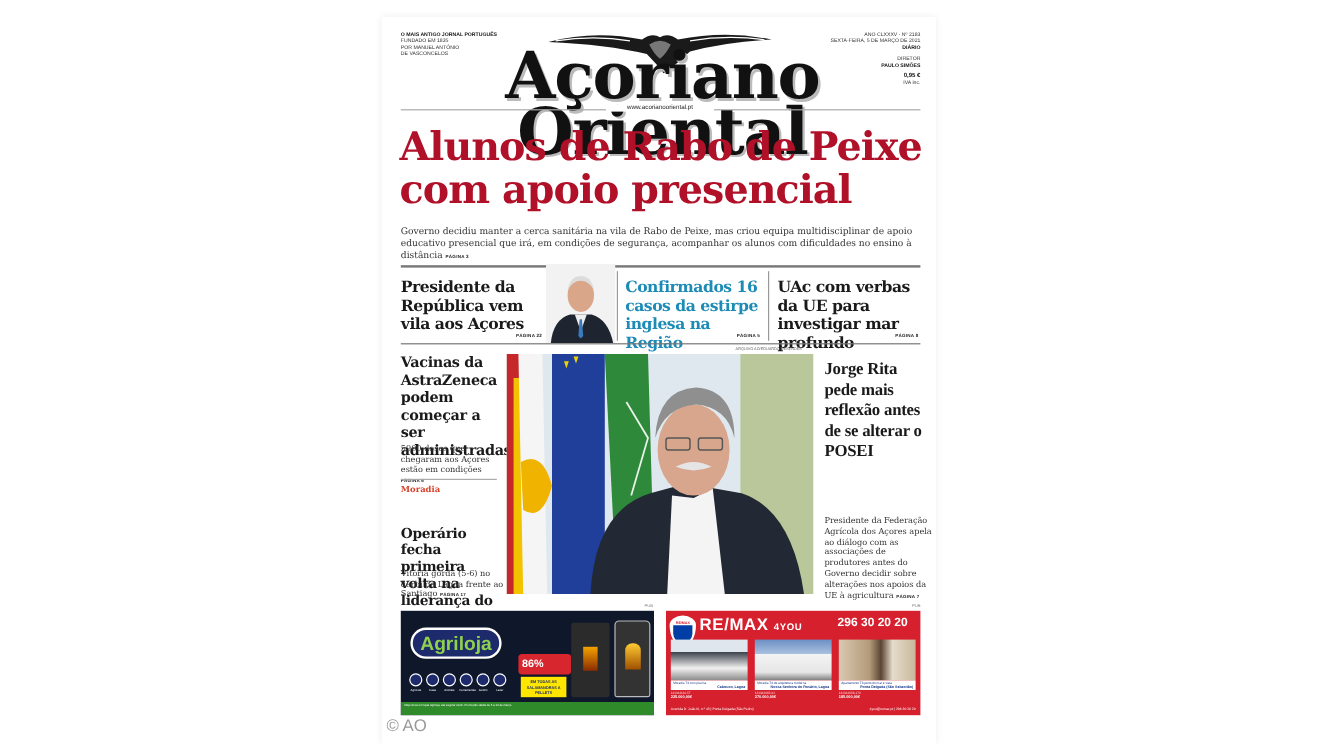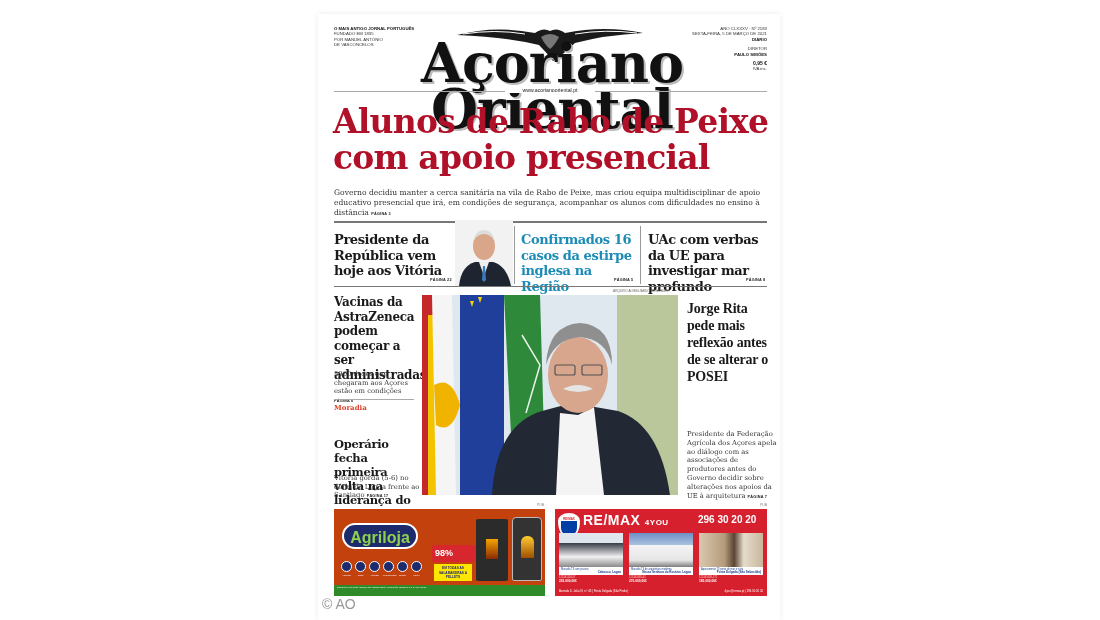--- a/index.html
+++ b/index.html
@@ -126,7 +126,7 @@
 
 <div class="rule" style="left:334px; top:221px; width:433px;"></div>
 
-<div class="t-head" style="left:334px; top:232px; width:110px;">Presidente da República vem hoje aos Vitória</div>
+<div class="t-head" style="left:334px; top:232px; width:110px;">Presidente da República vem vila aos Açores</div>
 <div class="pg t-pg" style="left:430px; top:278px;">PÁGINA 22</div>
 
 <div class="pres-photo">

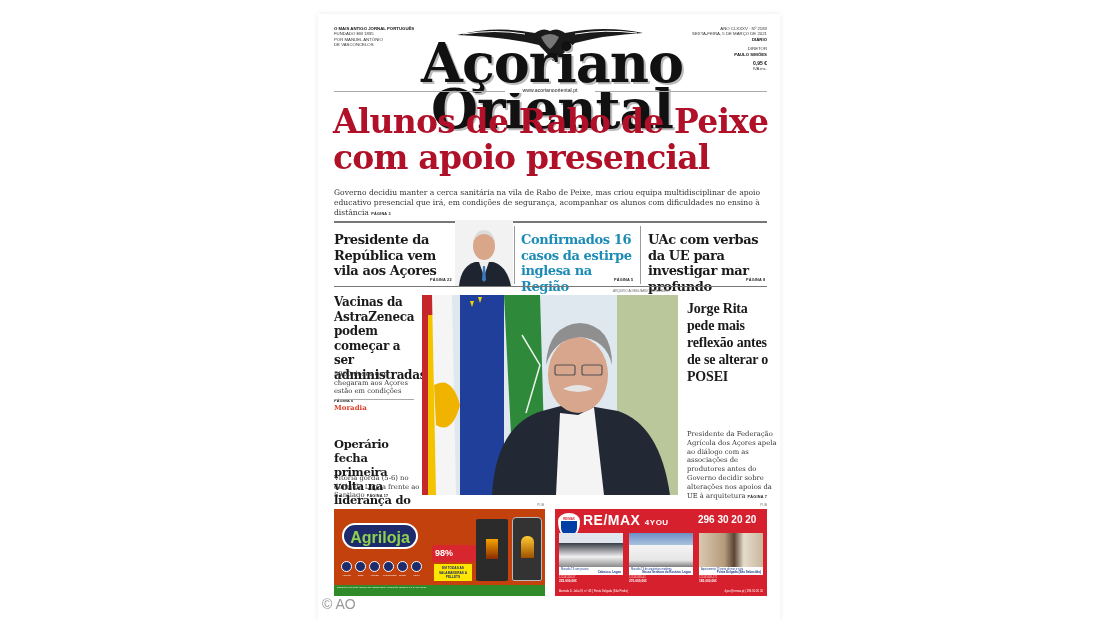--- a/index.html
+++ b/index.html
@@ -189,7 +189,7 @@
 
 <div class="r-head">Jorge Rita pede mais reflexão antes de se alterar o POSEI</div>
 <div class="r-text">
-  <span>Presidente da Federação Agrícola dos Açores apela ao diálogo com as associações de produtores antes do Governo decidir sobre alterações nos apoios da UE à arquitetura</span>
+  <span>Presidente da Federação Agrícola dos Açores apela ao diálogo com as associações de produtores antes do Governo decidir sobre alterações nos apoios da UE à agricultura</span>
   <span class="pg">PÁGINA 7</span>
 </div>
 

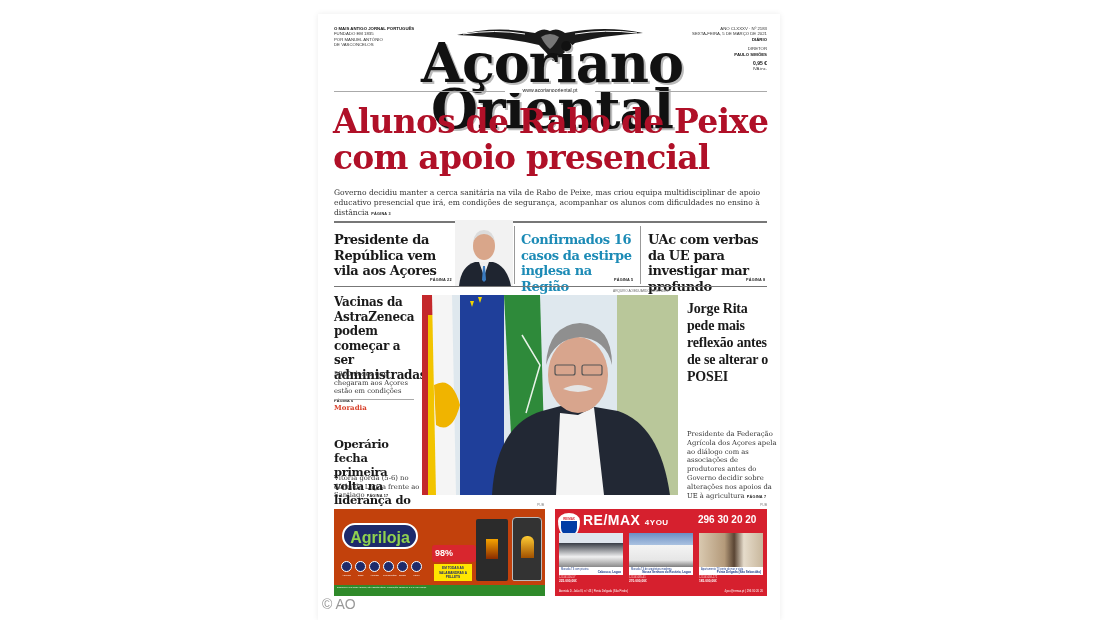--- a/index.html
+++ b/index.html
@@ -51,7 +51,7 @@
 
   
   .ad-tag { position: absolute; font-family: "Liberation Sans", sans-serif; font-size: 3.5px; color: #888; }
-  .ad1 { position: absolute; left: 334px; top: 509px; width: 211px; height: 87px; background: #c2410c; overflow: hidden; }
+  .ad1 { position: absolute; left: 334px; top: 509px; width: 211px; height: 87px; background: #0f172a; overflow: hidden; }
   .agri-logo { position: absolute; left: 8px; top: 14px; width: 76px; height: 26px; border-radius: 13px; background: #1d2a6b; color: #8fd14f; font-family: "Liberation Sans", sans-serif; font-weight: bold; font-size: 16px; text-align: center; line-height: 26px; border: 2px solid #fff; }
   .agri-icons { position: absolute; left: 7px; top: 52px; display: flex; gap: 3px; }
   .agri-icon { width: 11px; height: 11px; border-radius: 50%; background: #1d2a6b; border: 1px solid #fff; }

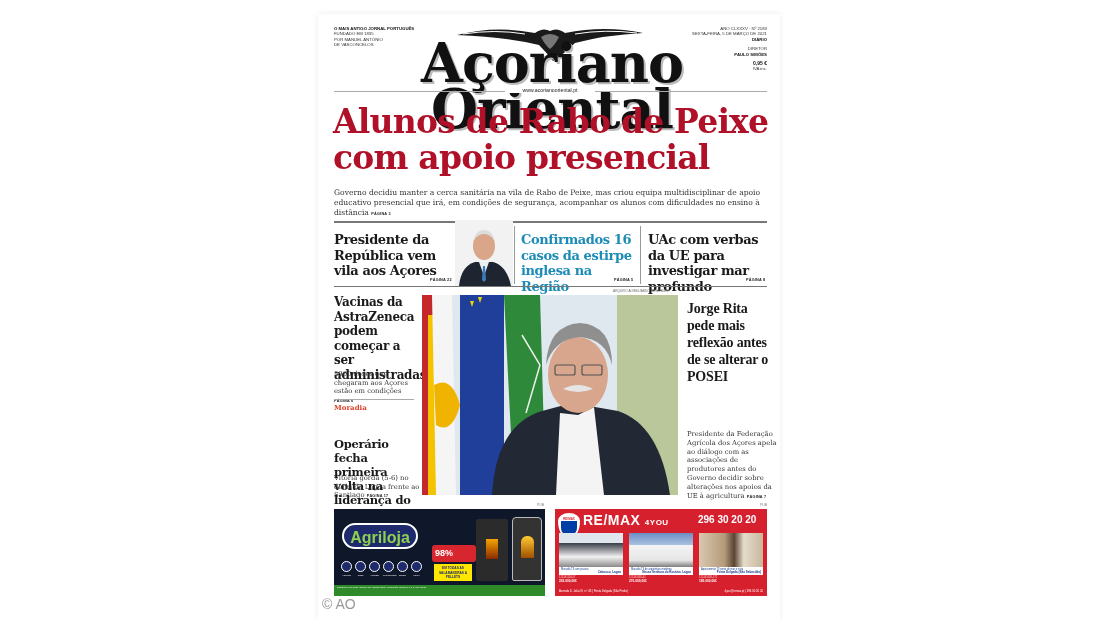--- a/index.html
+++ b/index.html
@@ -213,7 +213,7 @@
     <span>Lazer</span>
   </div>
   <div class="promo">
-    <span>98%</span>
+    <span>86%</span>
     <small>DESCONTO DIRETO</small>
   </div>
   <div class="promo-y">EM TODAS AS SALAMANDRAS A PELLETS</div>

